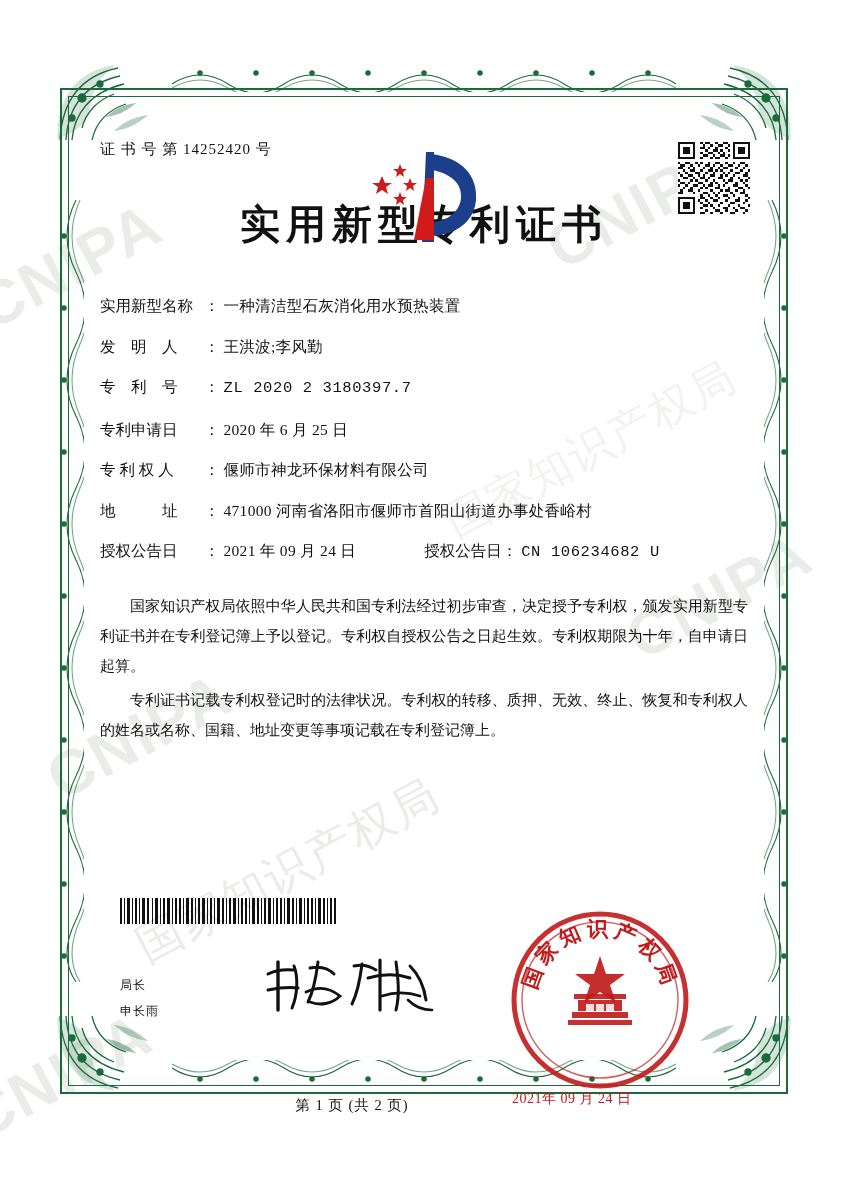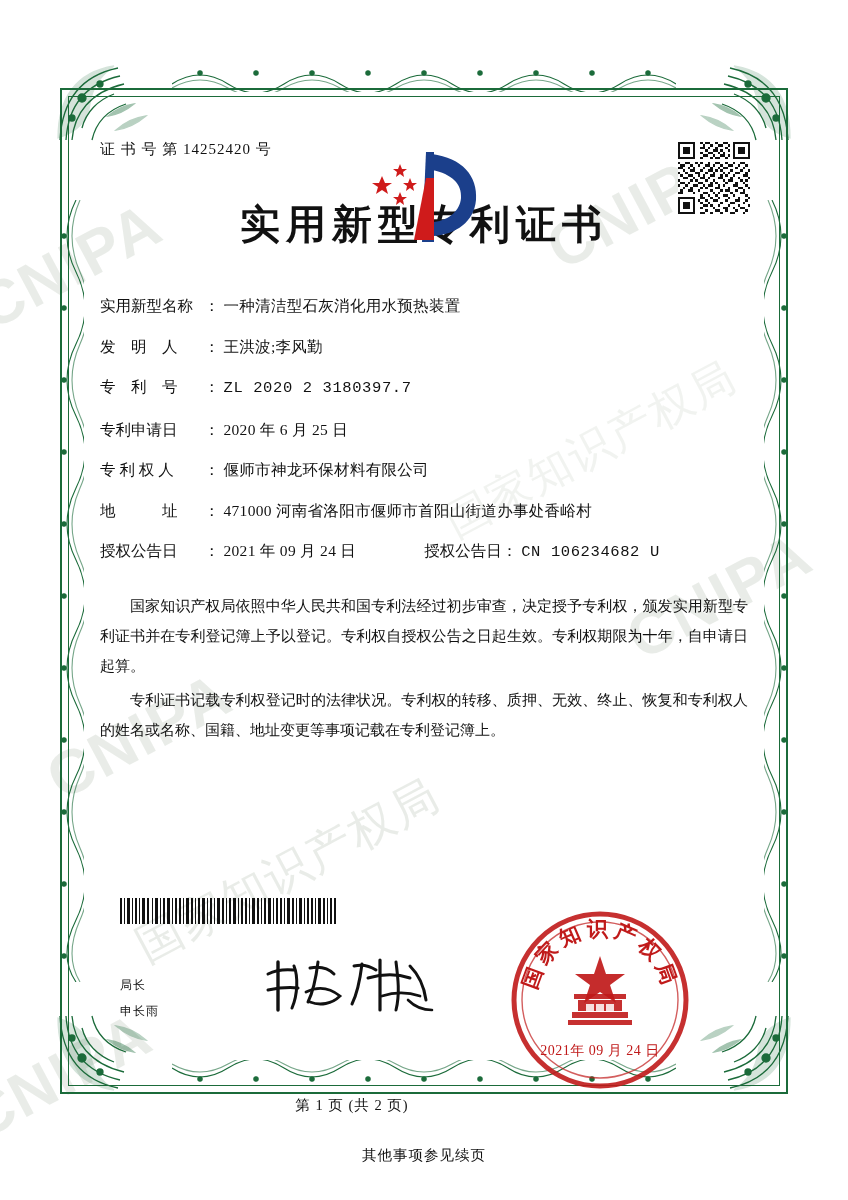--- a/index.html
+++ b/index.html
@@ -220,9 +220,8 @@
   .seal-date {
     position: absolute;
     left: 512px;
-    top: 1042px;
+    top: 1090px;
     width: 176px;
-    text-align: center;
     font-size: 14px;
     color: #c01a1a;
     z-index: 6;

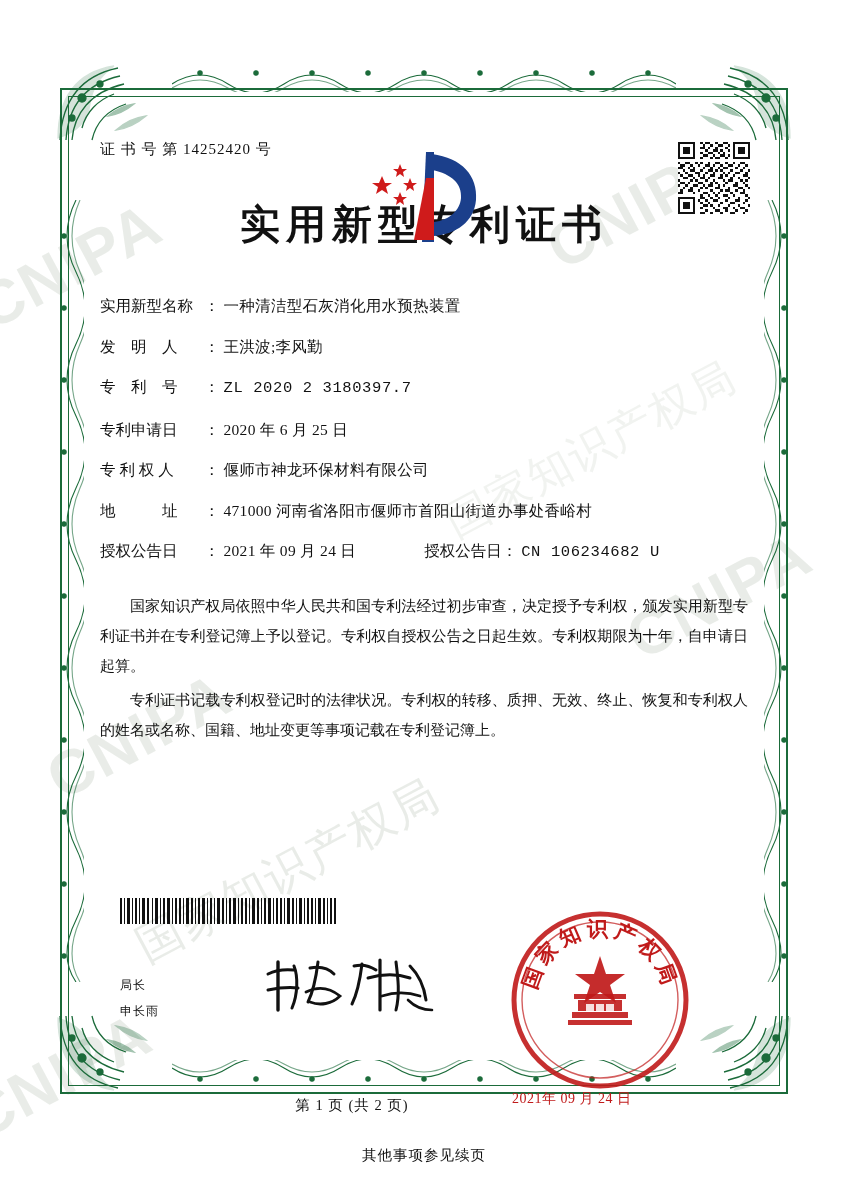--- a/index.html
+++ b/index.html
@@ -798,7 +798,6 @@
   <div class="seal-date">2021年 09 月 24 日</div>
 
   <div class="page-no">第 1 页 (共 2 页)</div>
-  <div class="footer-note">其他事项参见续页</div>
 
 </div>
 

